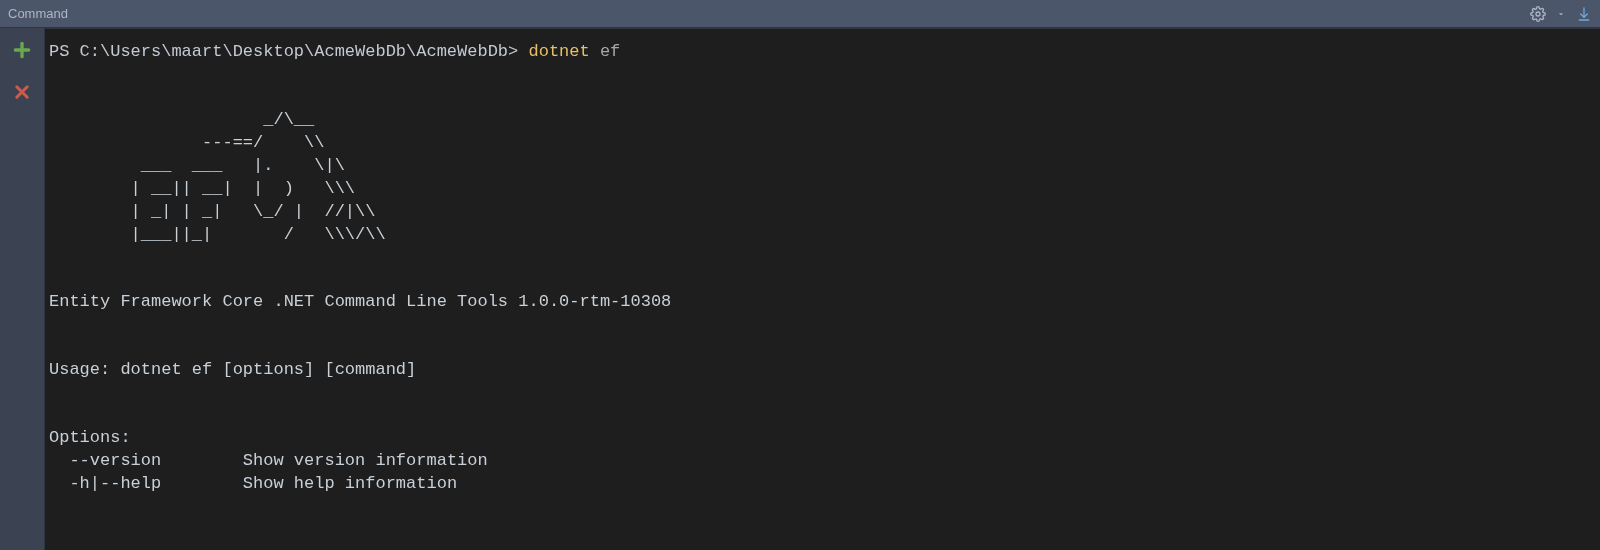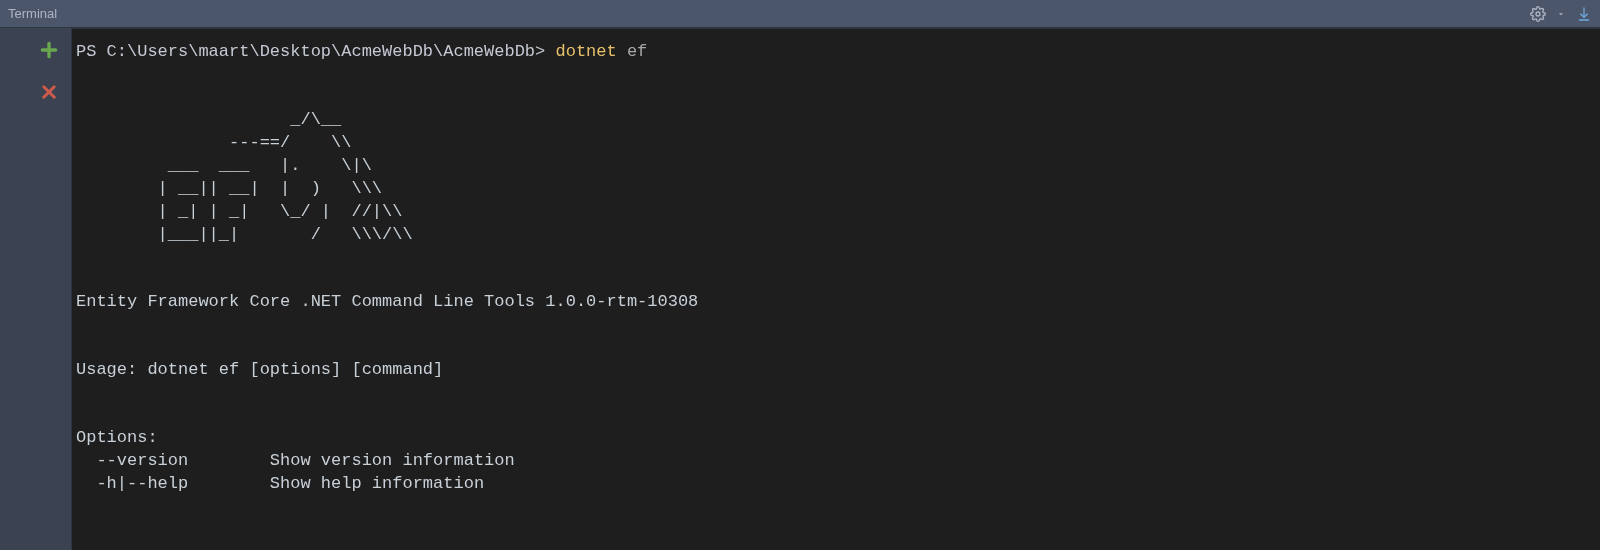--- a/index.html
+++ b/index.html
@@ -74,7 +74,7 @@
 <body>
 
 <div class="titlebar">
-  <span>Terminal</span>
+  <span>Command</span>
   <div class="titlebar-right">
     <span class="action-icon">
       <svg width="16" height="16" viewBox="0 0 24 24" fill="none" stroke="#aeb5c4" stroke-width="2">

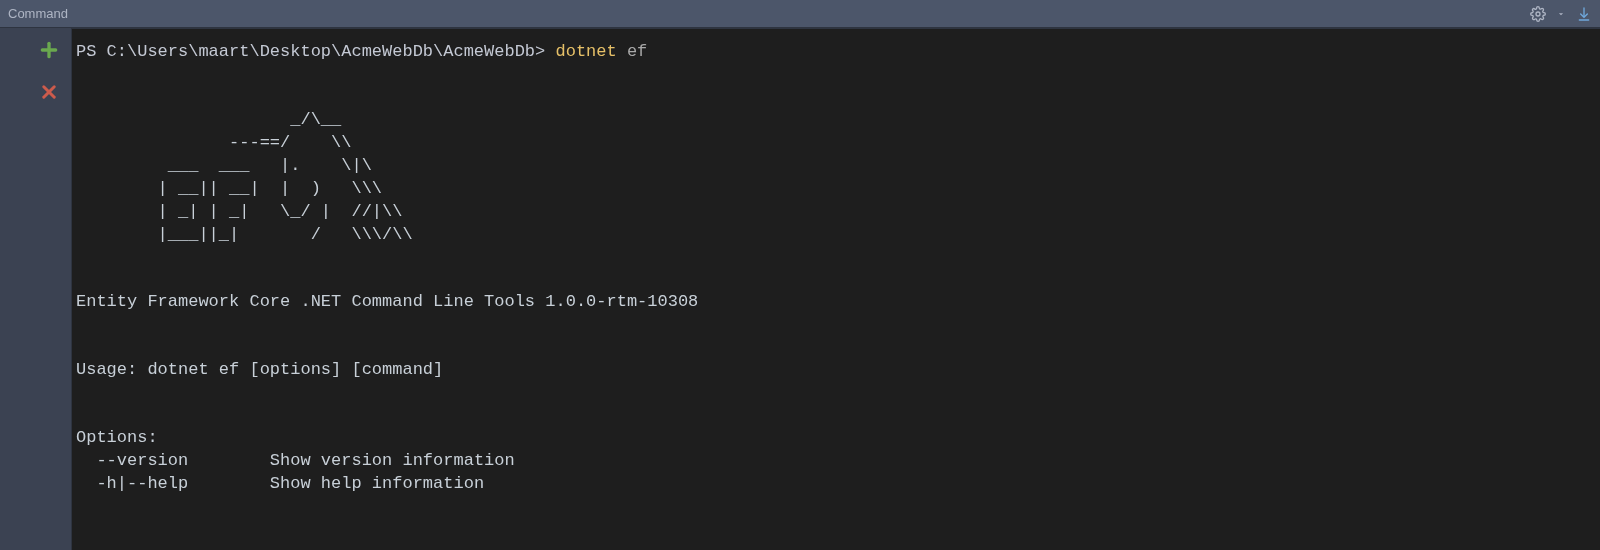--- a/index.html
+++ b/index.html
@@ -33,7 +33,6 @@
       flex: 1;
       display: flex;
       min-height: 0;
-      padding-left: 27px;
     }
     .sidebar {
       width: 45px;

